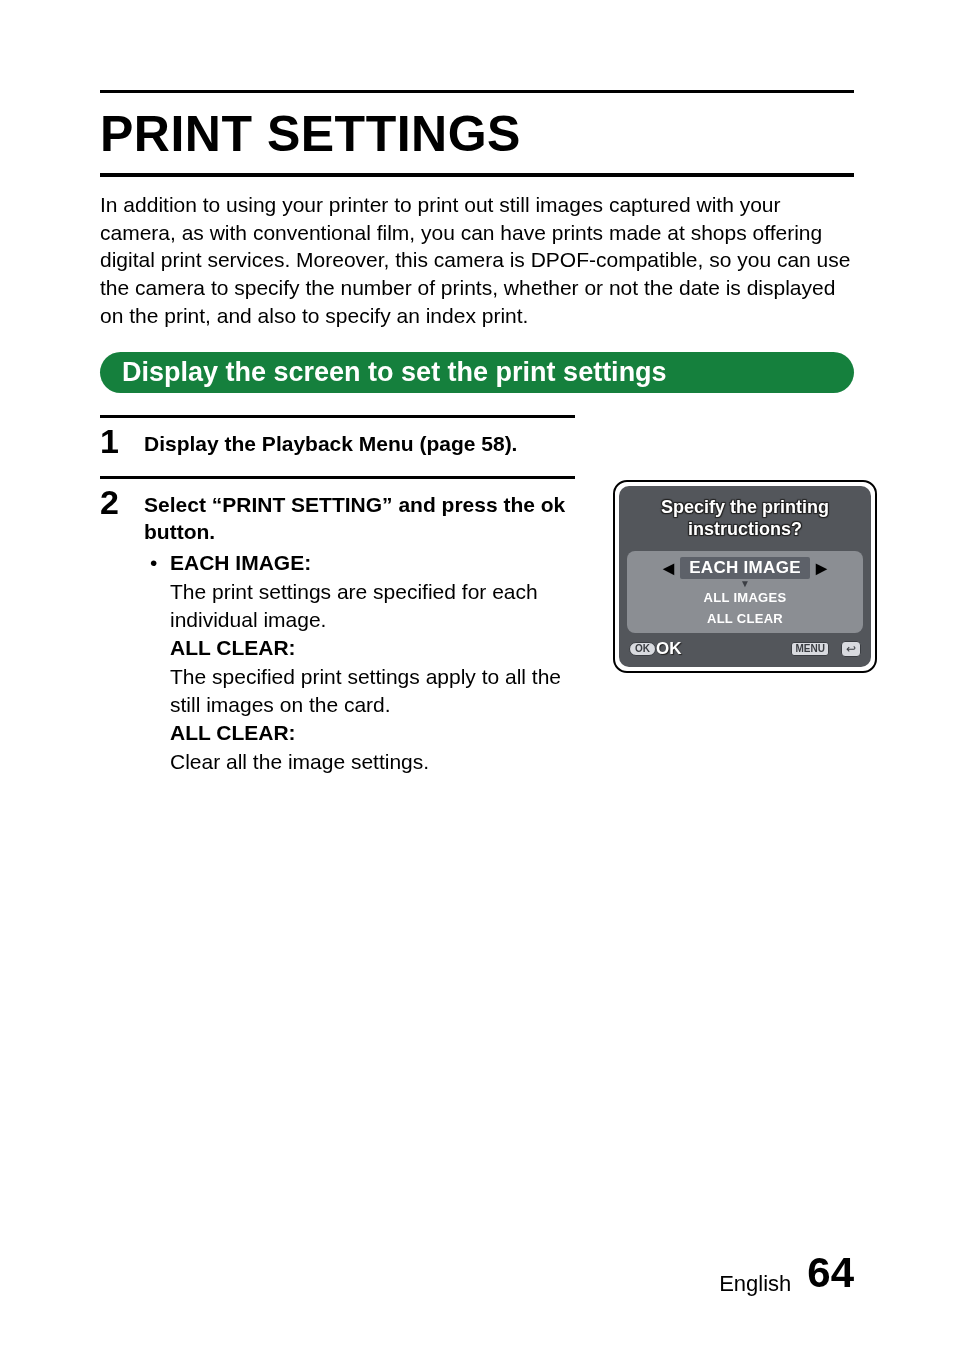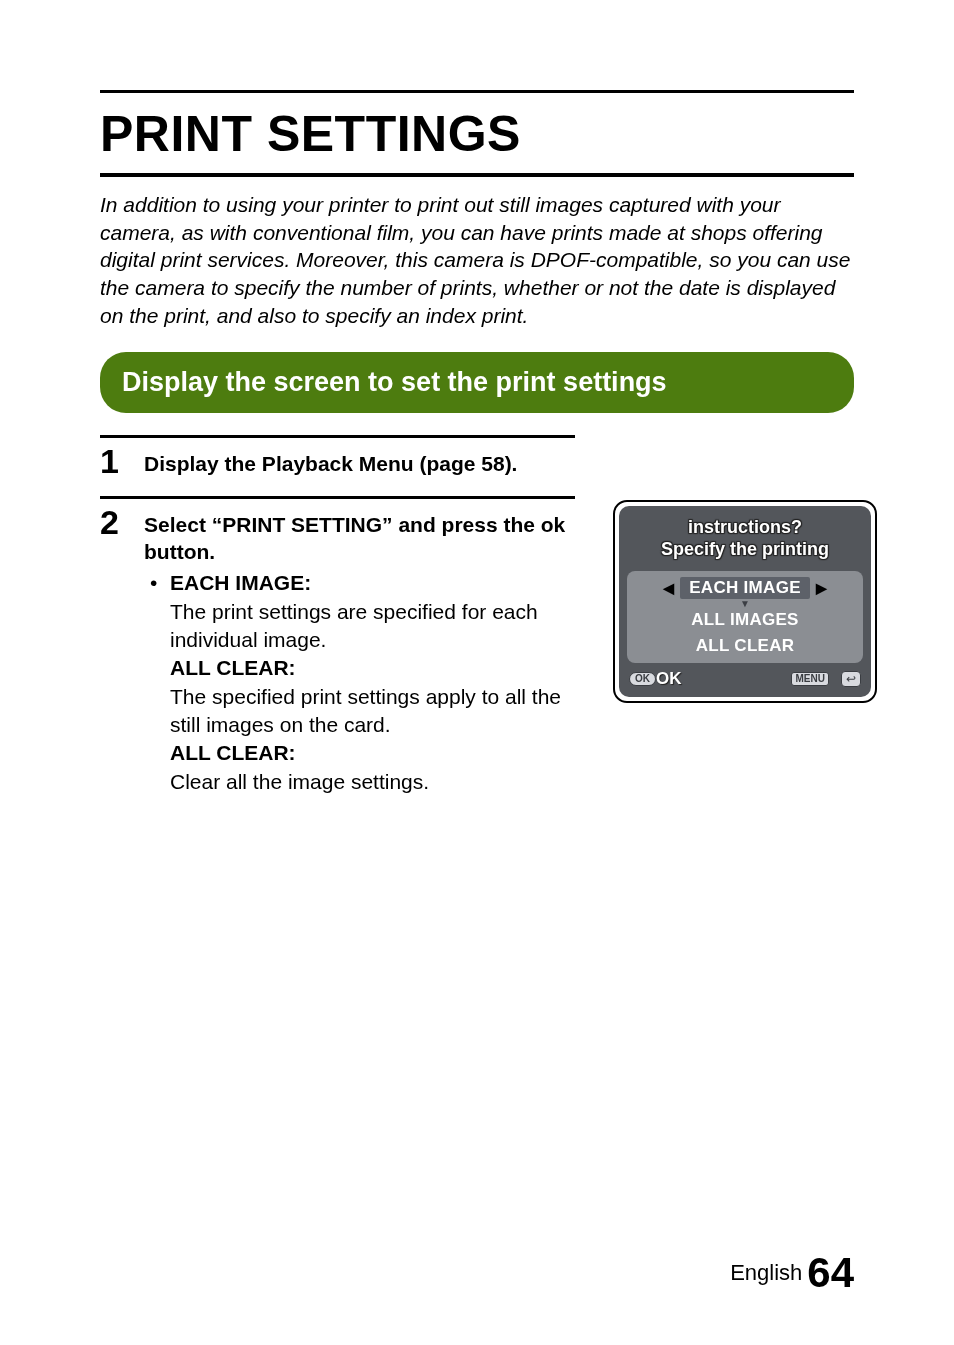--- a/index.html
+++ b/index.html
@@ -34,7 +34,6 @@
       font-size: 21px;
       line-height: 1.32;
       margin-bottom: 22px;
-      font-style: italic;
     }
     .section-bar {
       background: #4d7c0f;

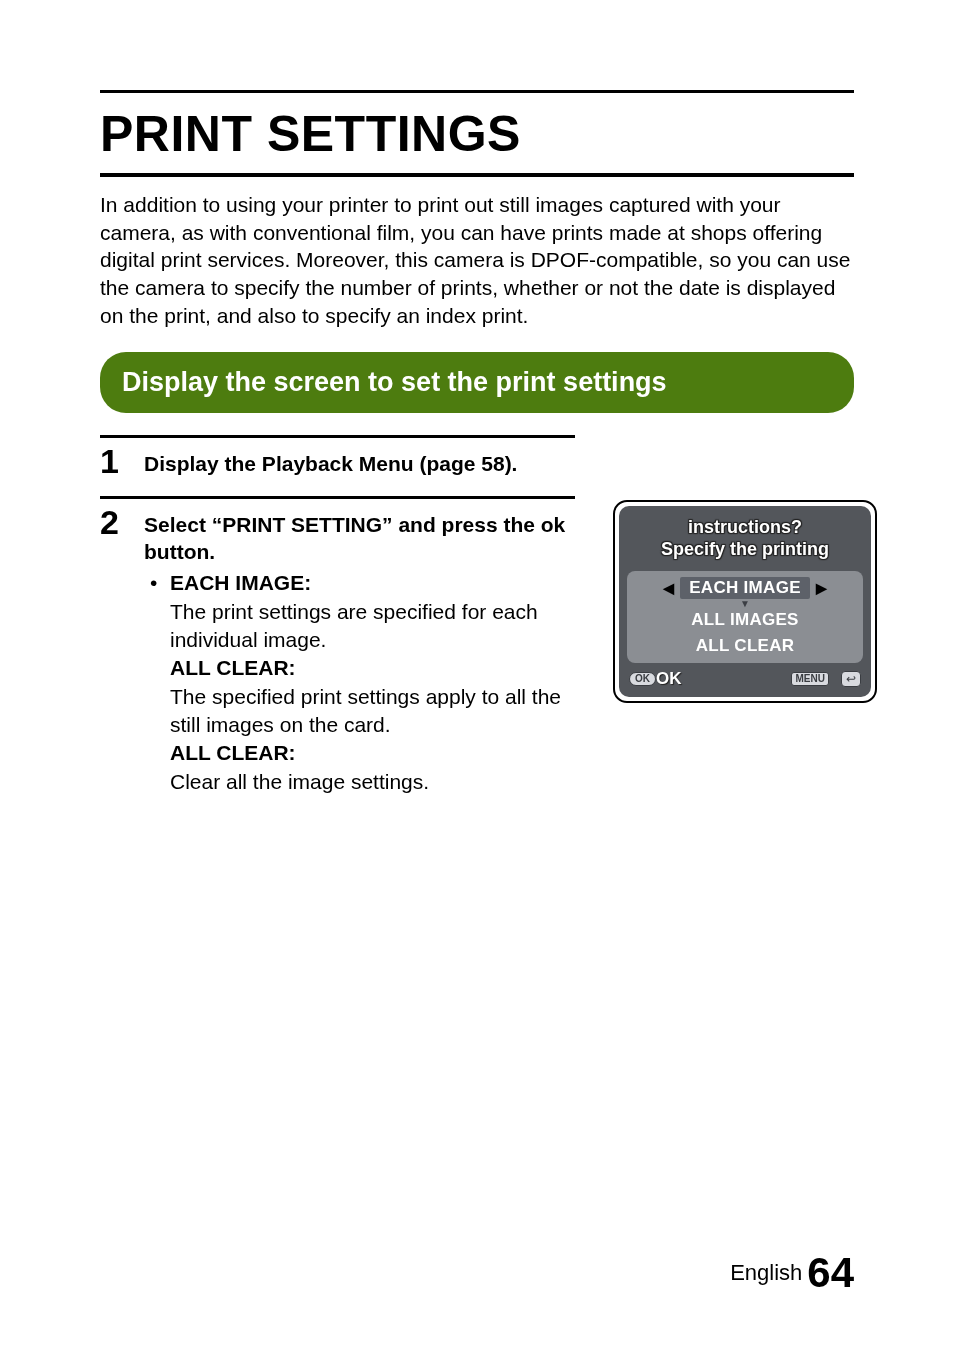--- a/index.html
+++ b/index.html
@@ -36,10 +36,10 @@
       margin-bottom: 22px;
     }
     .section-bar {
-      background: #4d7c0f;
+      background: #15803d;
       color: #ffffff;
       border-radius: 26px;
-      padding: 15px 22px;
+      padding: 5px 22px;
       font-size: 27px;
       font-weight: bold;
       margin-bottom: 22px;

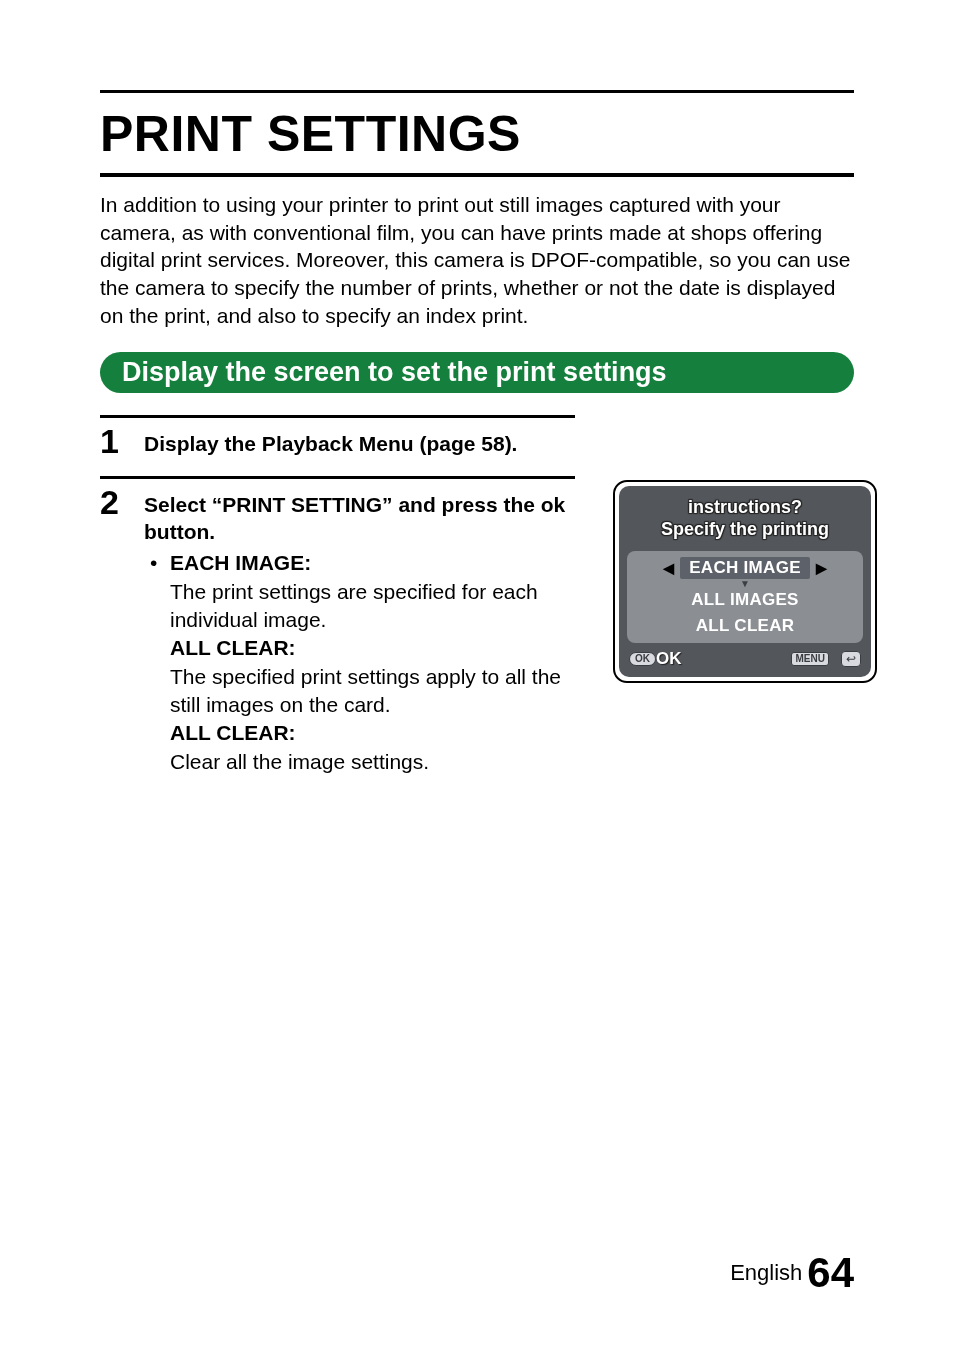--- a/index.html
+++ b/index.html
@@ -292,8 +292,8 @@
   <div class="right-col">
     <div class="camera-screen">
       <div class="camera-inner">
+        <div class="cs-title-line">Specify the printing</div>
         <div class="cs-title-line">instructions?</div>
-        <div class="cs-title-line">Specify the printing</div>
 
         <div class="cs-options">
           <div class="cs-option-row">

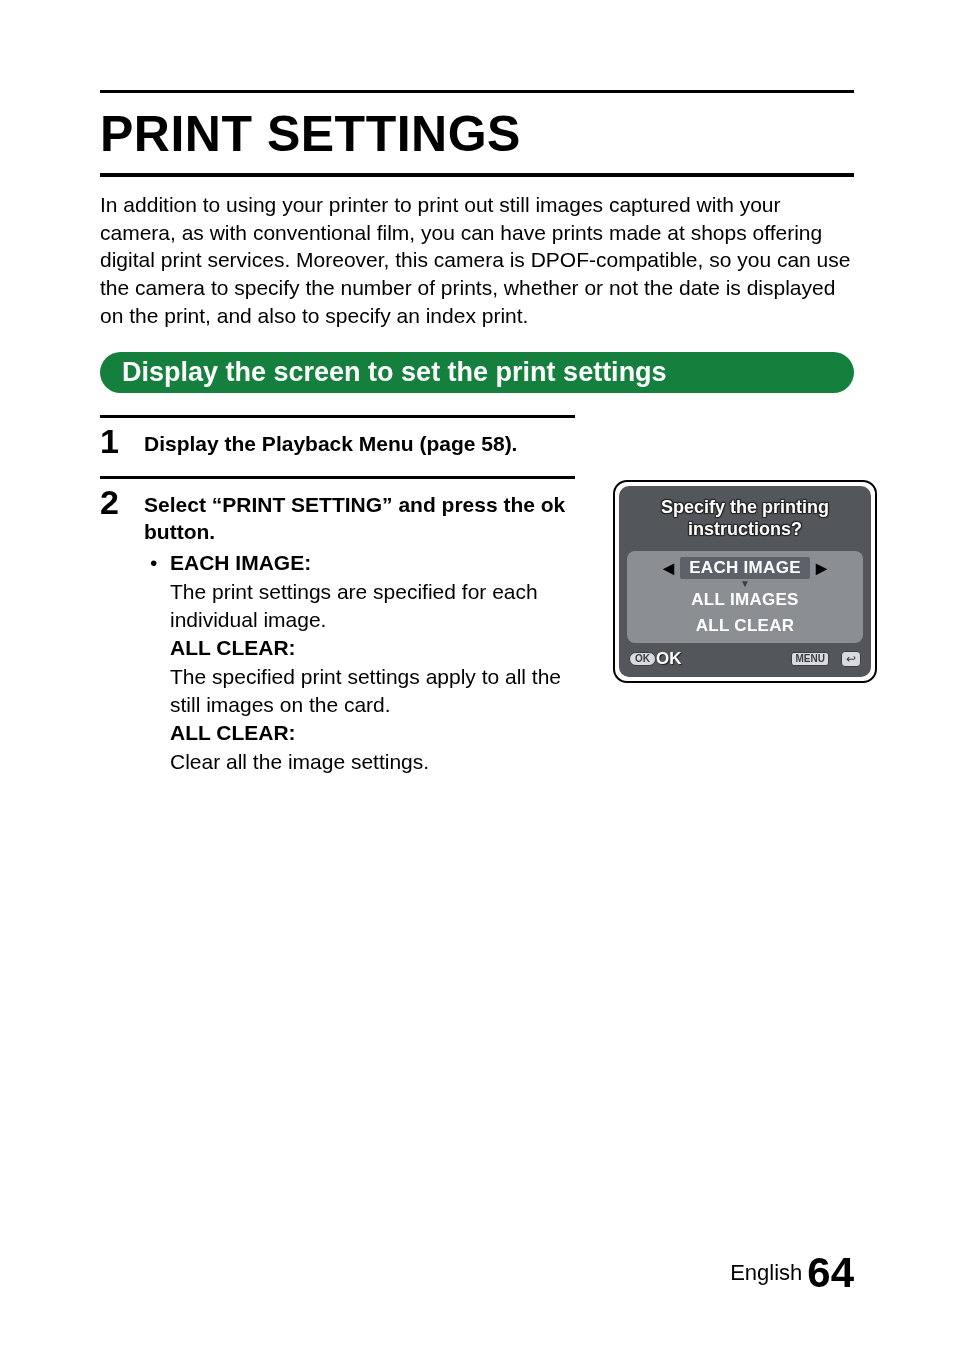--- a/index.html
+++ b/index.html
@@ -164,7 +164,7 @@
     }
     .cs-option-plain {
       color: #fff;
-      font-size: 17px;
+      font-size: 13px;
       font-weight: bold;
       padding: 1px 8px;
       text-align: right;

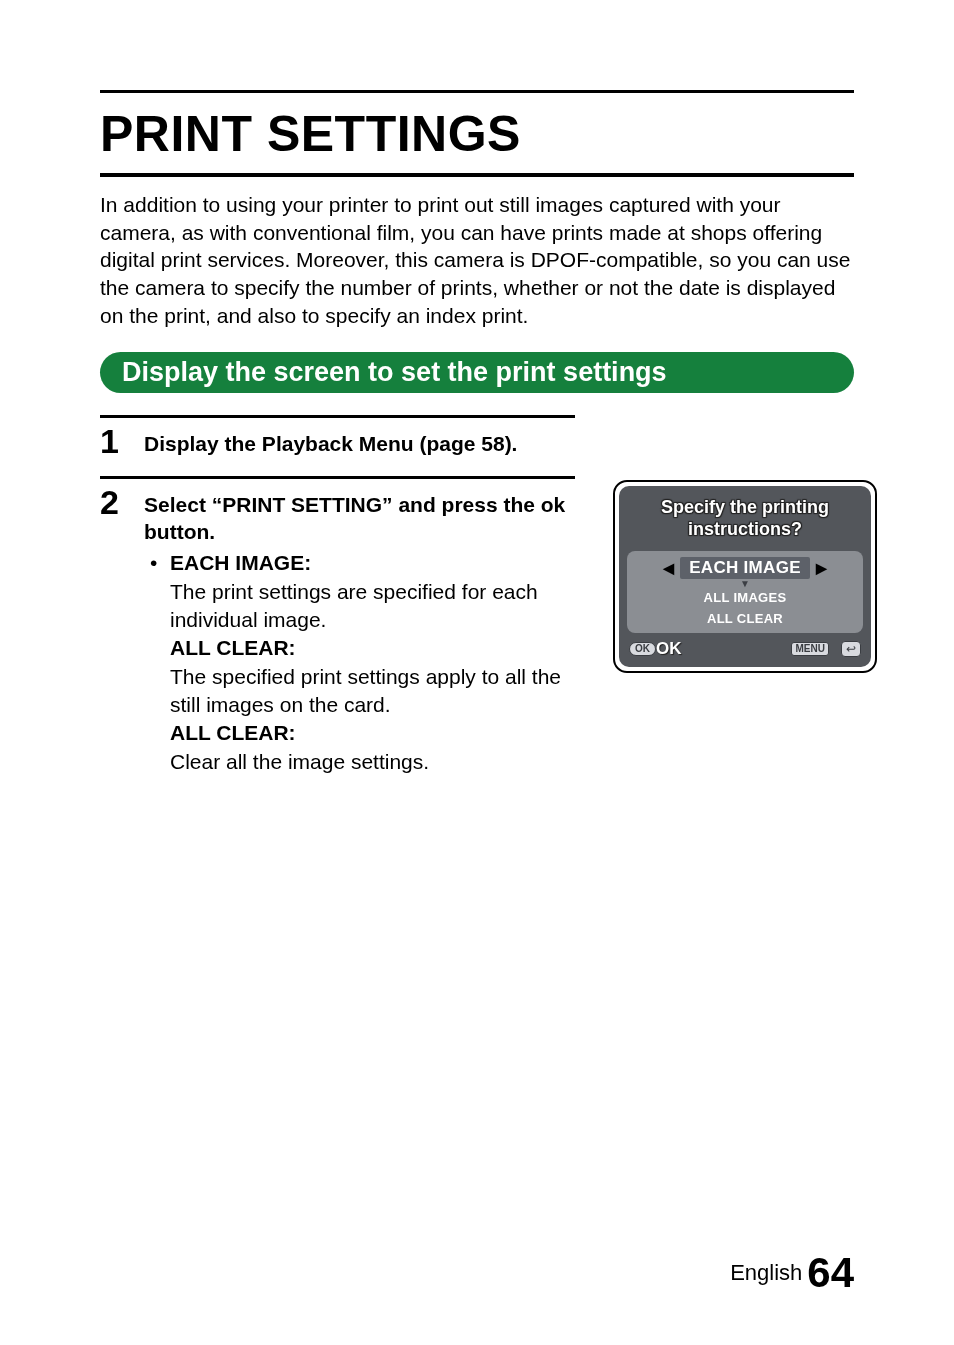--- a/index.html
+++ b/index.html
@@ -235,8 +235,8 @@
       bottom: 48px;
       right: 100px;
       display: flex;
-      align-items: center;
-      gap: 5px;
+      align-items: flex-end;
+      gap: 16px;
     }
     .footer-lang {
       font-size: 22px;

